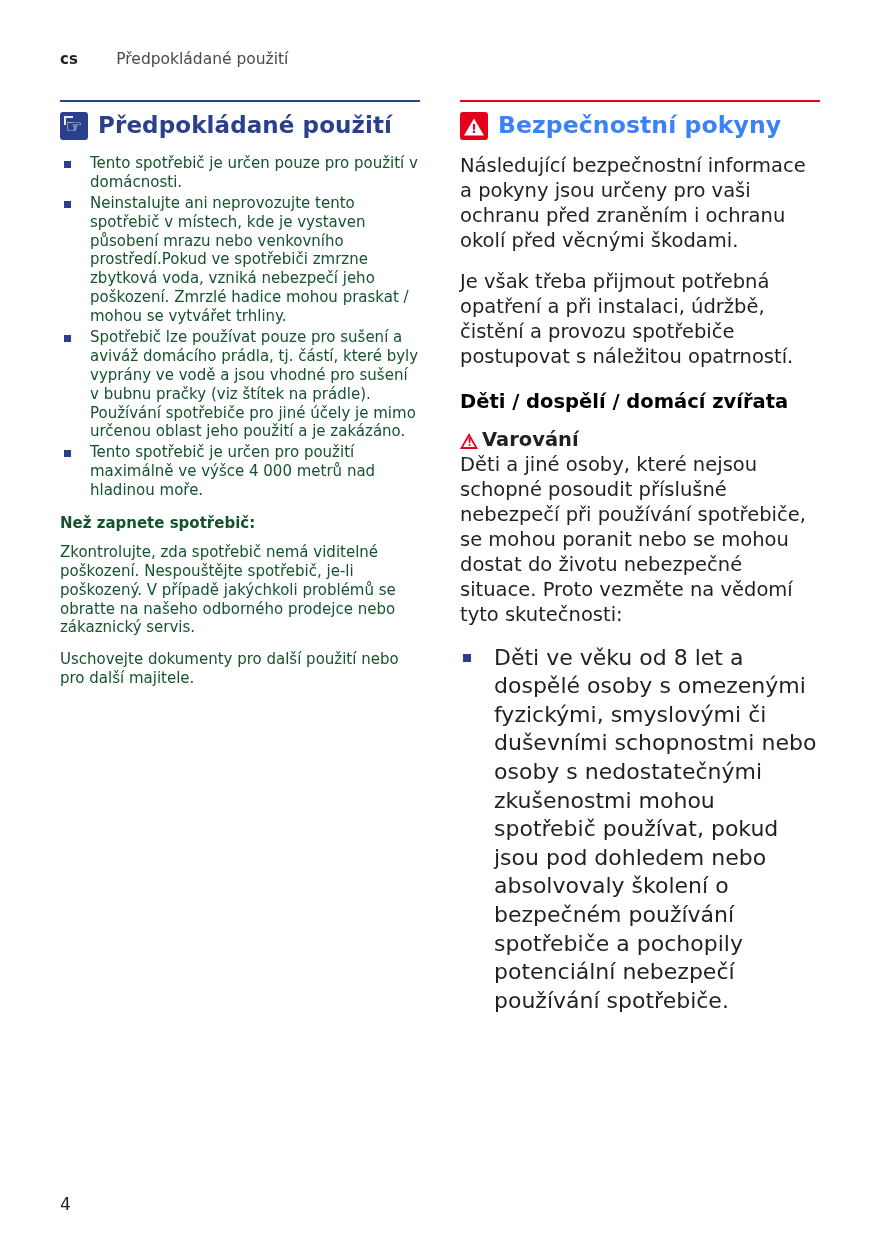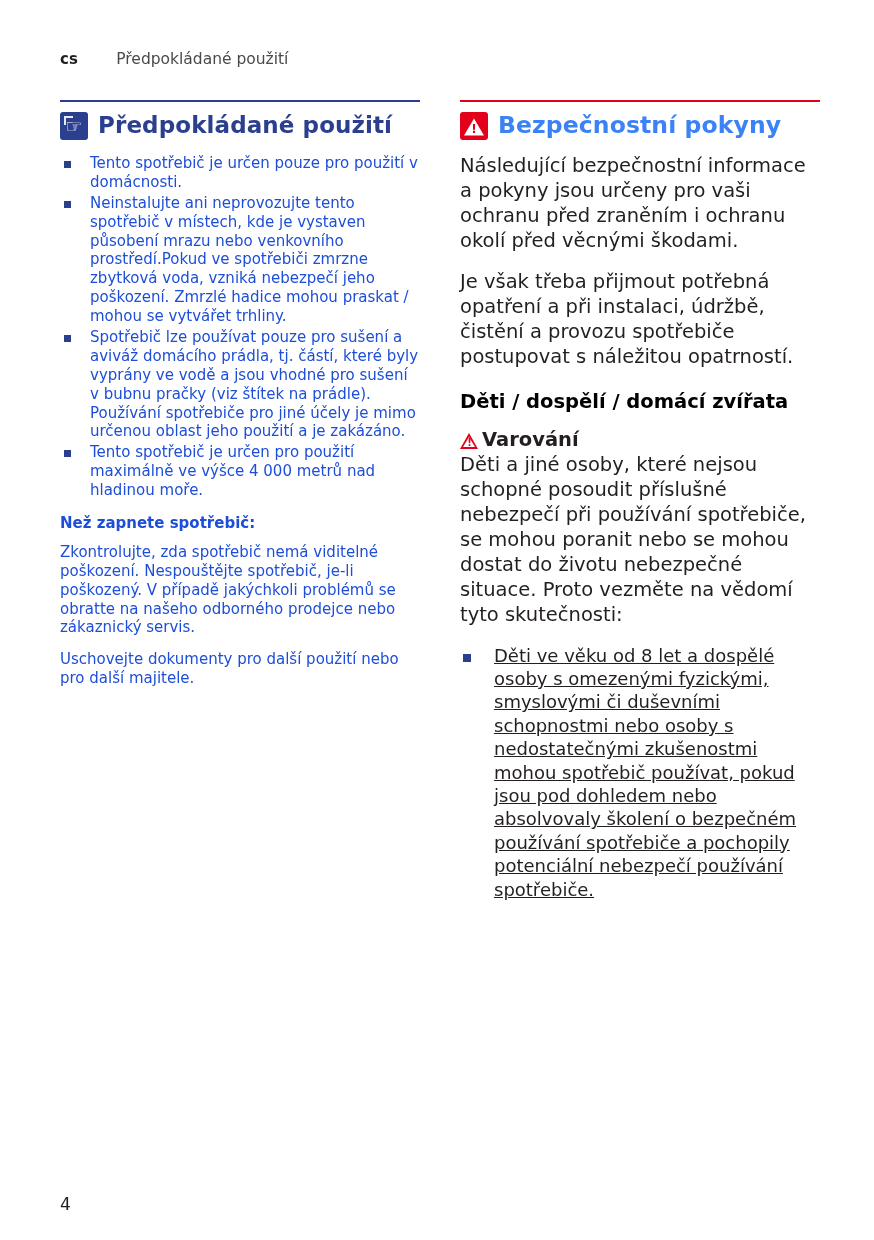--- a/index.html
+++ b/index.html
@@ -176,7 +176,7 @@
   .lt {
     font-size: 15px;
     line-height: 1.26;
-    color: #1d4ed8;
+    color: #14532d;
   }
   ul.bl {
     list-style: none;

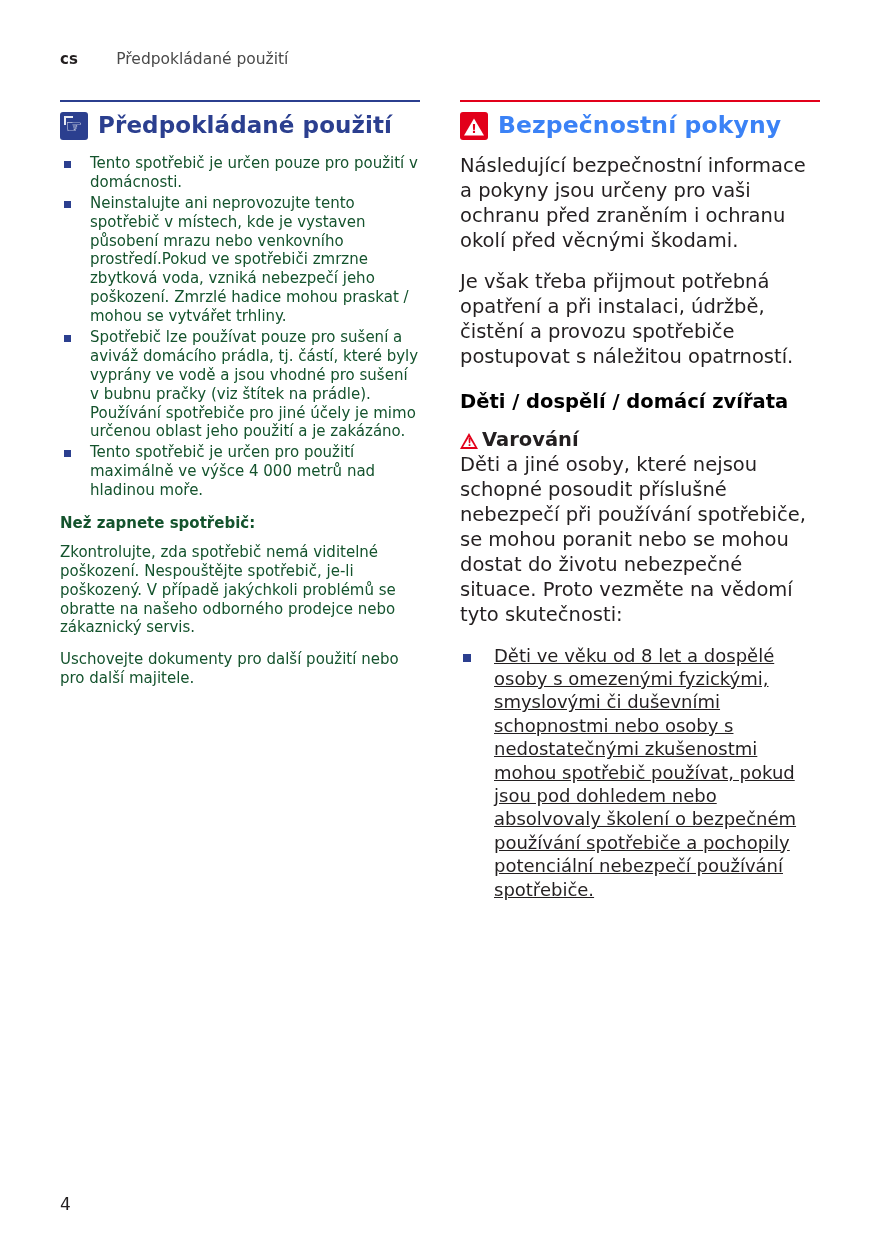--- a/index.html
+++ b/index.html
@@ -237,9 +237,8 @@
     list-style: none;
     margin: 16px 0 0 0;
     padding: 0;
-    font-size: 18px;
+    font-size: 22px;
     line-height: 1.3;
-    text-decoration: underline;
   }
   ul.bl-r li {
     position: relative;

